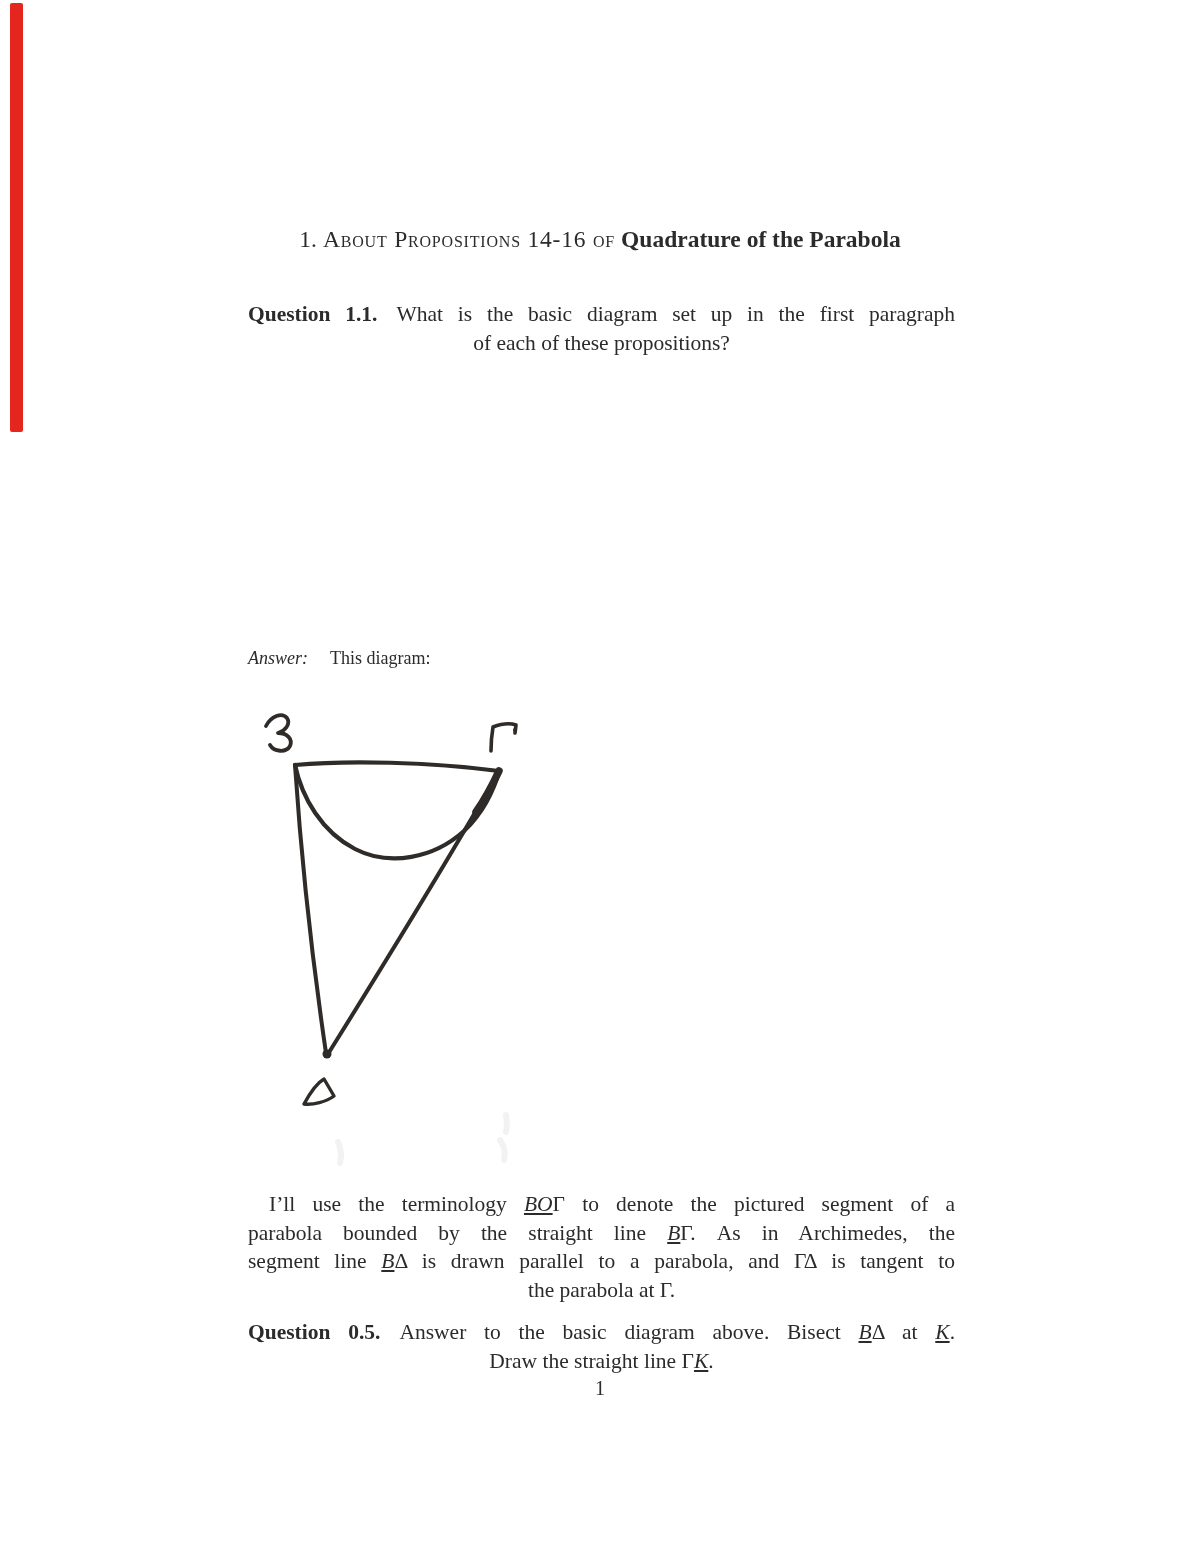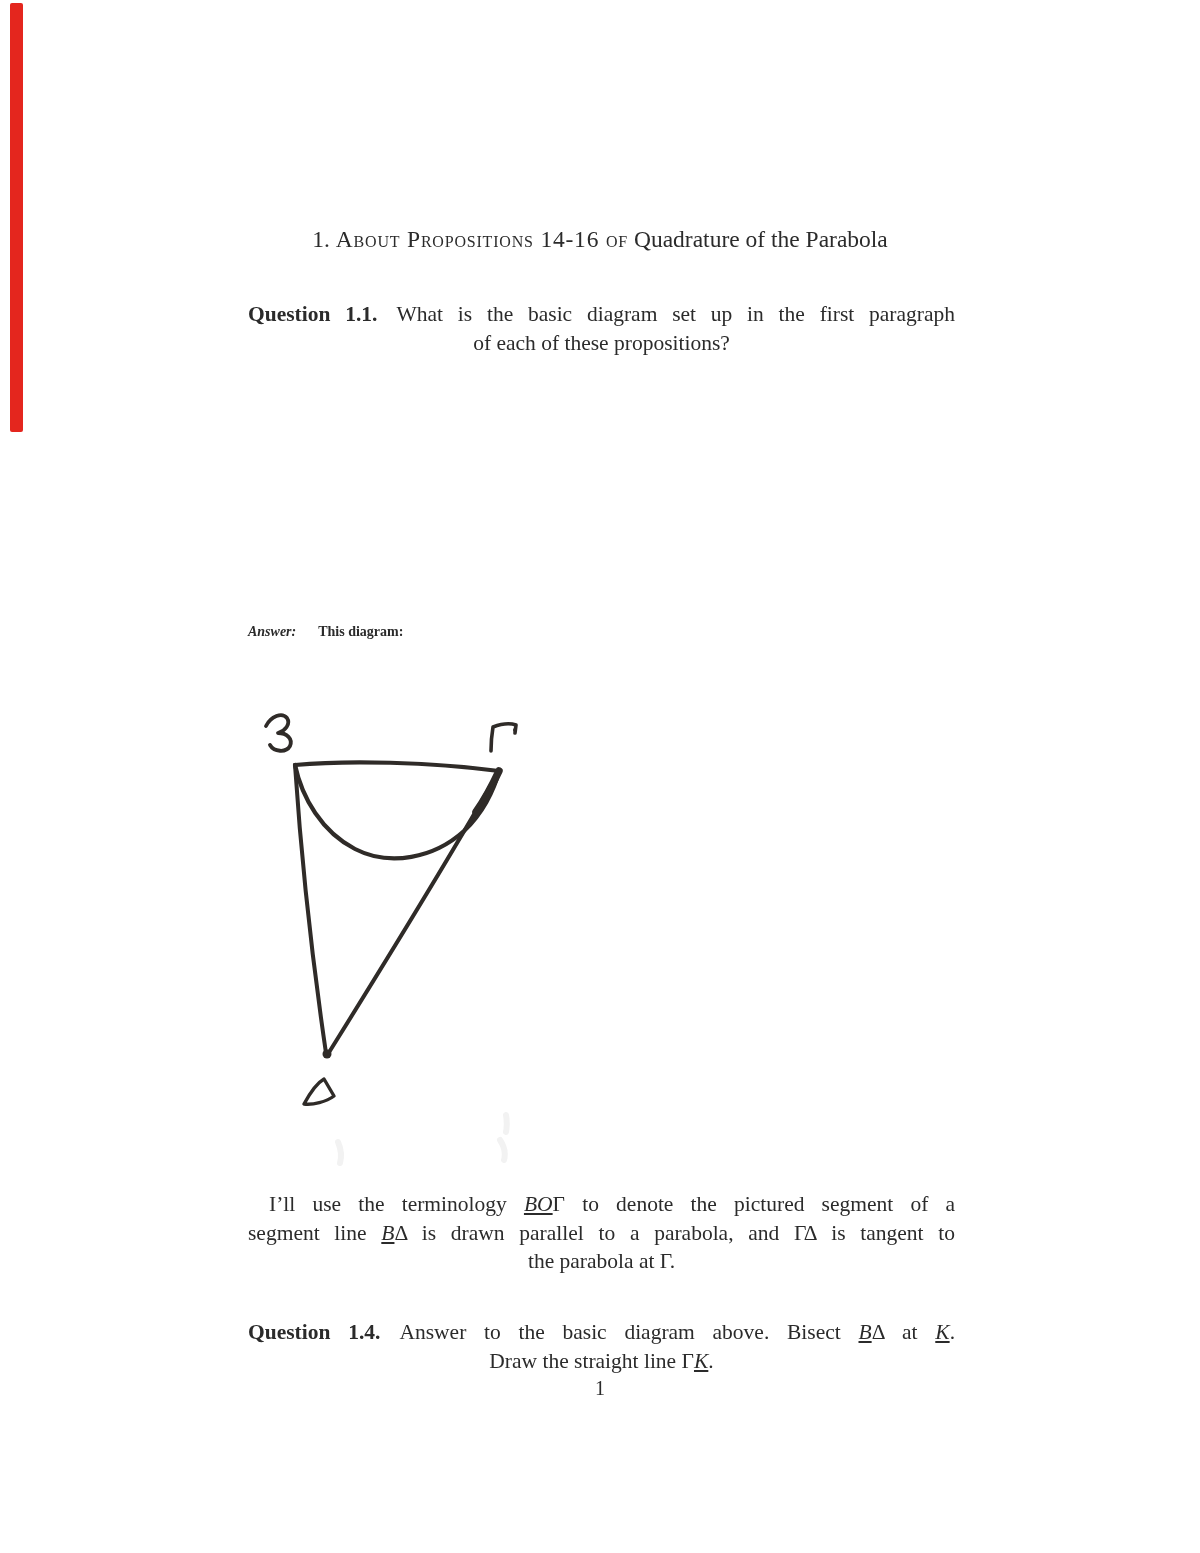--- a/index.html
+++ b/index.html
@@ -21,7 +21,7 @@
     text-align:center;font-size:23.5px;white-space:nowrap;
   }
   .title .sc{font-variant:small-caps;letter-spacing:.8px;margin:12px 6px 0 6px;}
-  .title .work{font-weight:normal;}
+  .title .work{font-weight:bold;}
   .block{position:absolute;left:248px;width:707px;font-size:21.5px;}
   .q11{top:300px;line-height:29px;}
   .q12{top:1318px;line-height:29px;}

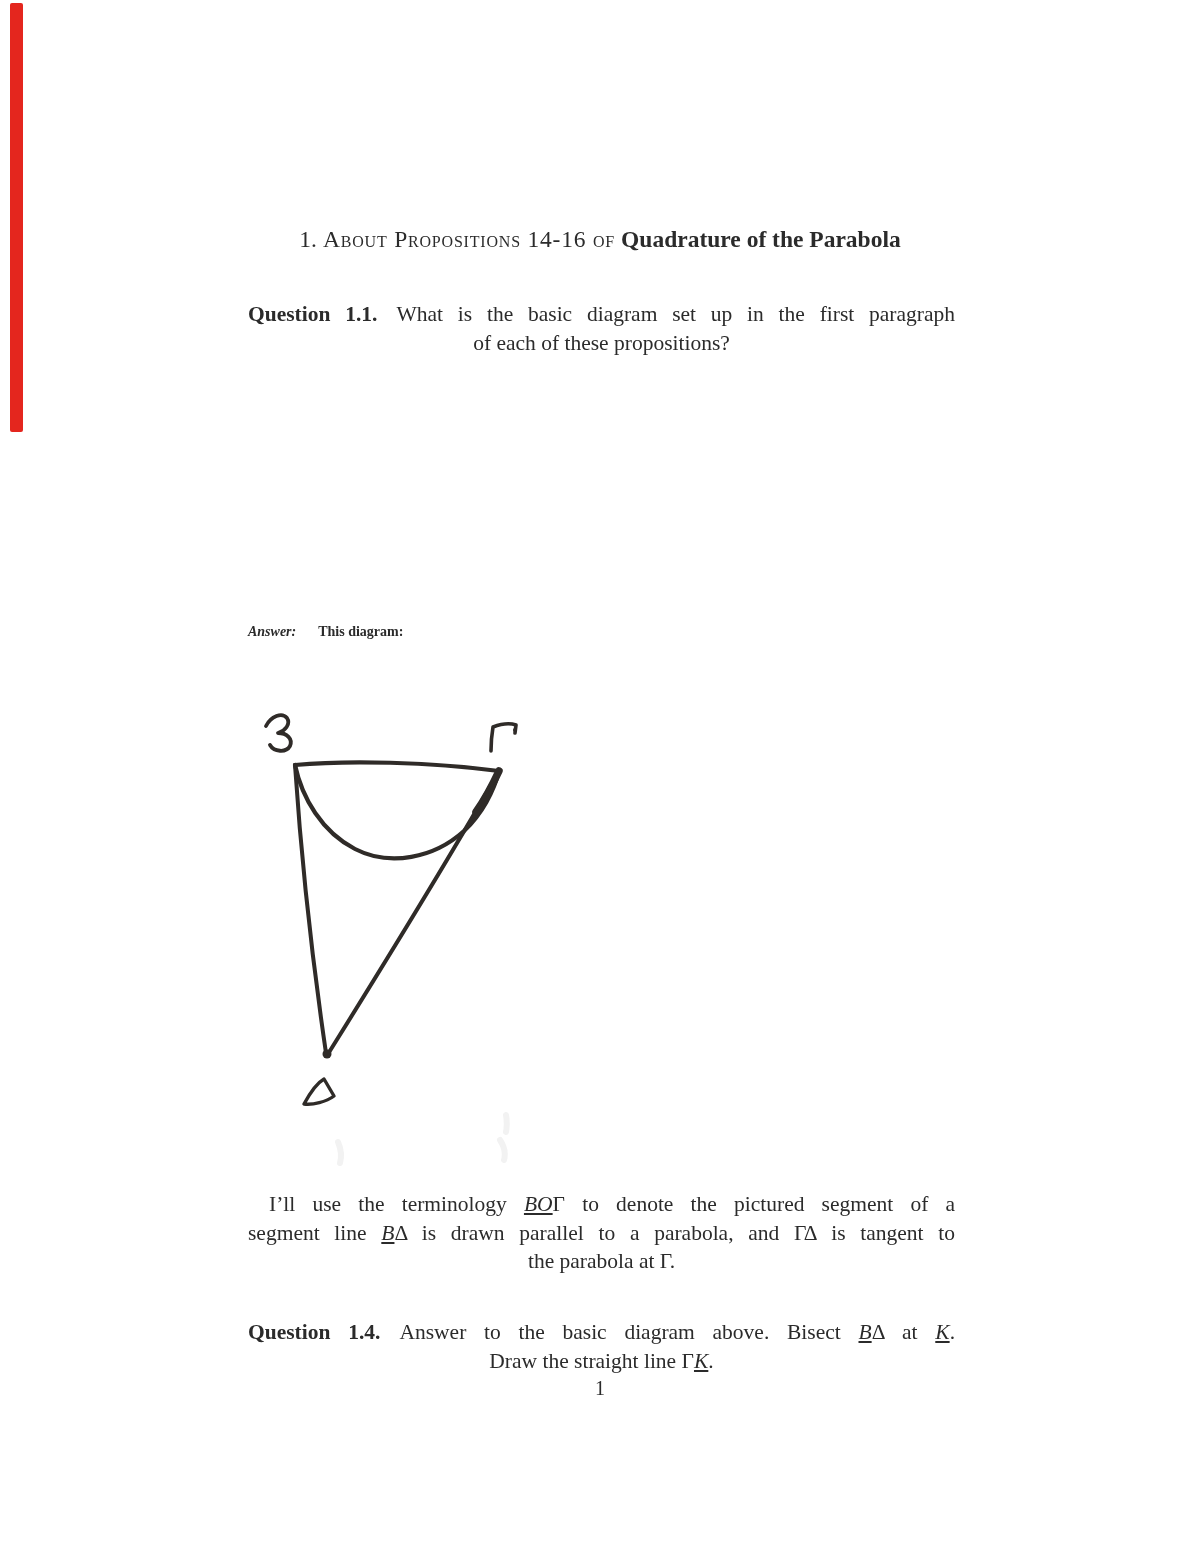--- a/index.html
+++ b/index.html
@@ -30,7 +30,7 @@
   .nline{text-align:center;}
   .indent{text-indent:21px;}
   .qlabel{font-weight:bold;margin-right:19px;}
-  .answer{position:absolute;top:624px;left:248px;font-size:14px;font-weight:bold;}
+  .answer{position:absolute;top:648px;left:248px;font-size:18px;}
   .answer .alab{font-style:italic;margin-right:22px;}
   .mi{font-style:italic;text-decoration:underline;}
   .mu{font-style:normal;}

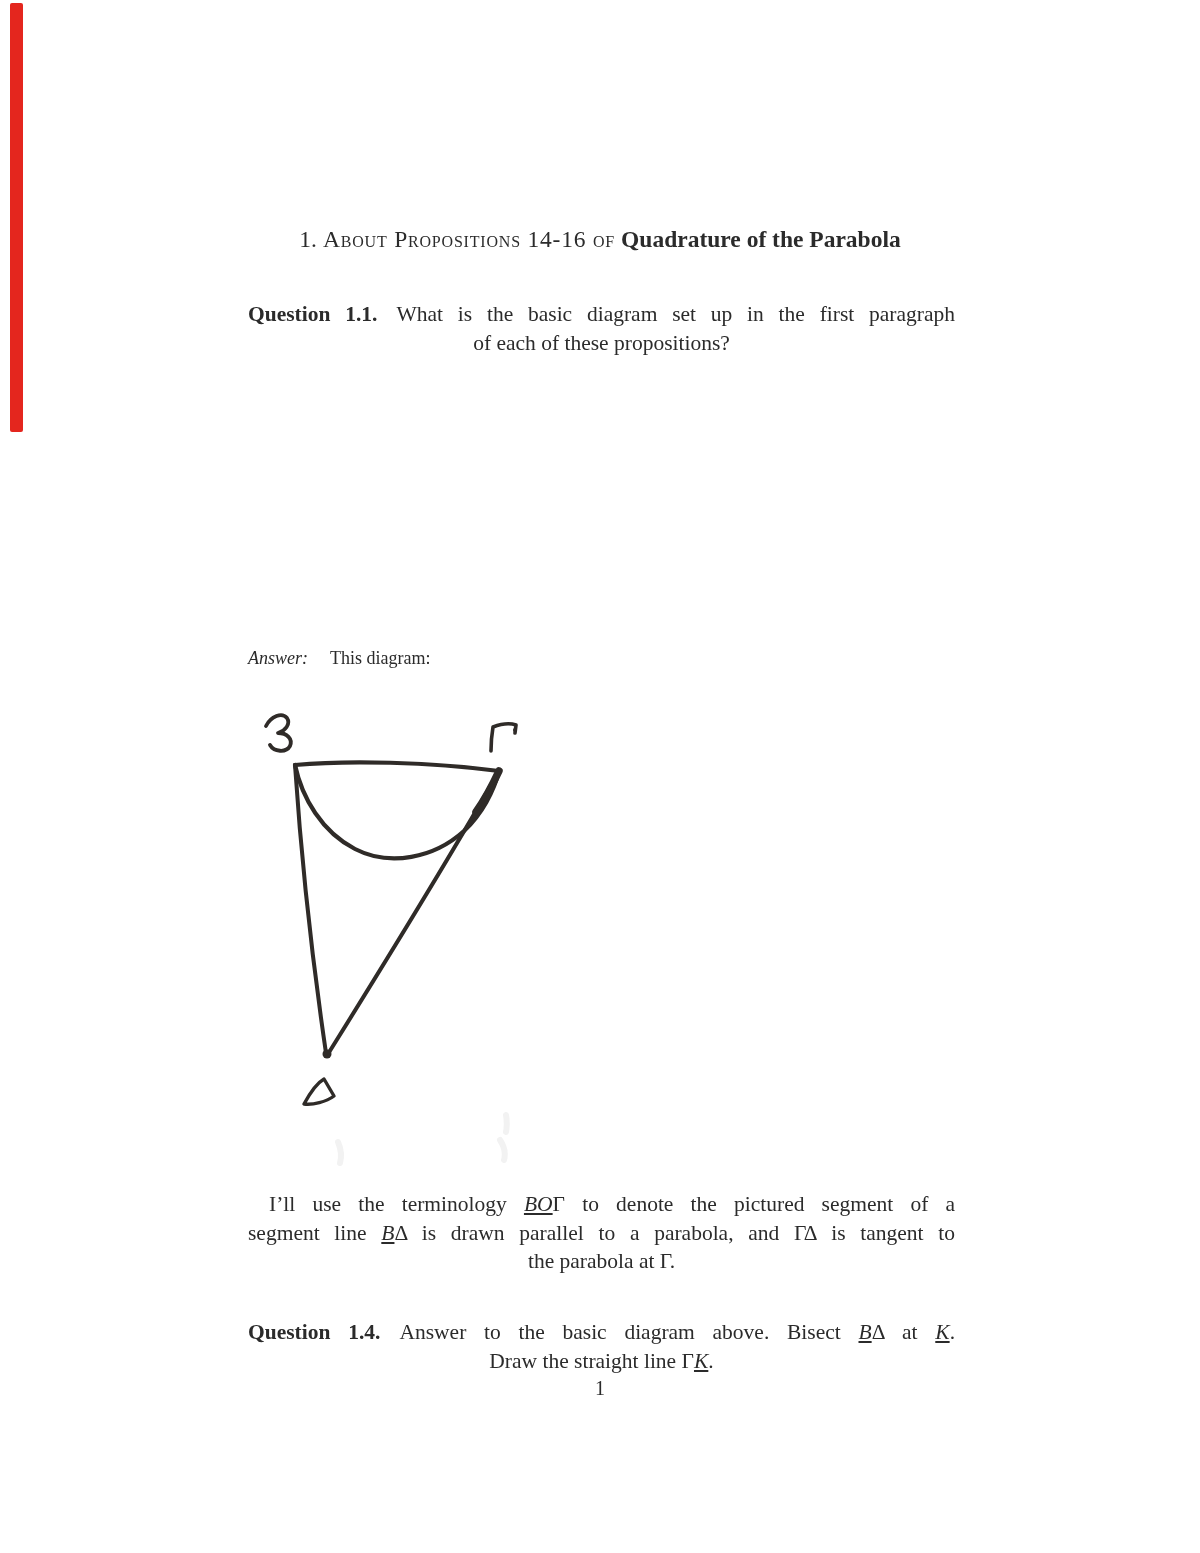--- a/index.html
+++ b/index.html
@@ -103,6 +103,9 @@
       <span>I’ll use the terminology </span><span class="mi">BO</span><span class="mu">Γ</span><span> to denote the pictured segment of a</span>
     </div>
     <div class="jline">
+      <span>parabola bounded by the straight line </span><span class="mi">B</span><span class="mu">Γ</span><span>. As in Archimedes, the</span>
+    </div>
+    <div class="jline">
       <span>segment line </span><span class="mi">B</span><span class="mu">Δ</span><span> is drawn parallel to a parabola, and </span><span class="mu">ΓΔ</span><span> is tangent to</span>
     </div>
     <div class="nline">

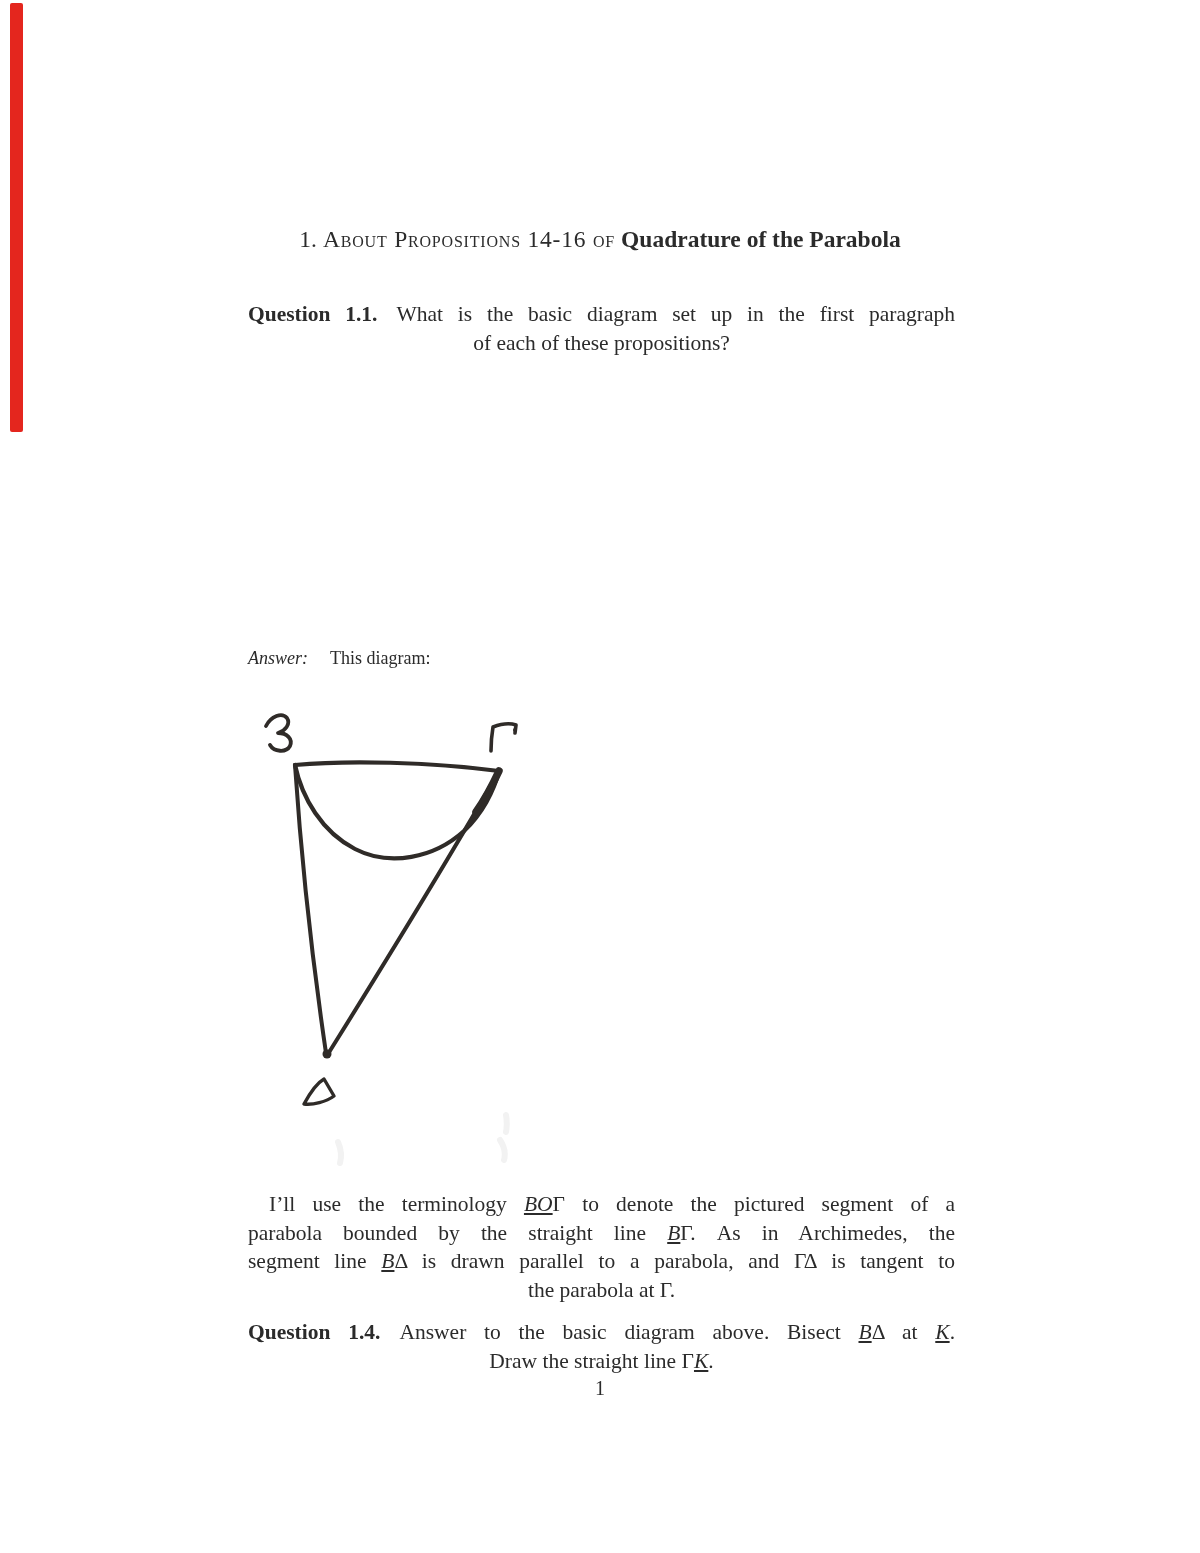--- a/index.html
+++ b/index.html
@@ -115,7 +115,7 @@
 
   <div class="block q12">
     <div class="jline">
-      <span class="qlabel">Question 1.4.</span><span>Answer to the basic diagram above. Bisect </span><span class="mi">B</span><span class="mu">Δ</span><span> at </span><span class="mi">K</span><span>.</span>
+      <span class="qlabel">Question 0.5.</span><span>Answer to the basic diagram above. Bisect </span><span class="mi">B</span><span class="mu">Δ</span><span> at </span><span class="mi">K</span><span>.</span>
     </div>
     <div class="nline">
       <span>Draw the straight line </span><span class="mu">Γ</span><span class="mi">K</span><span>.</span>

